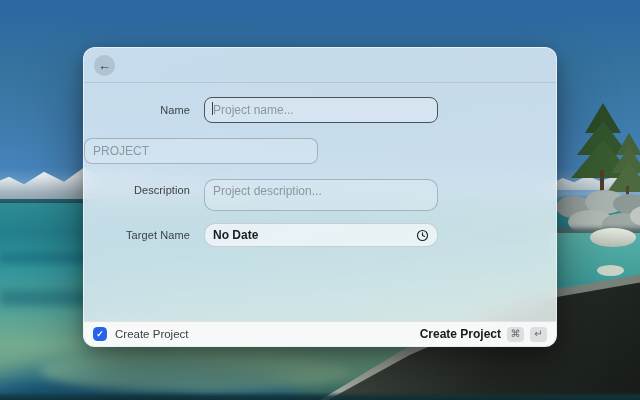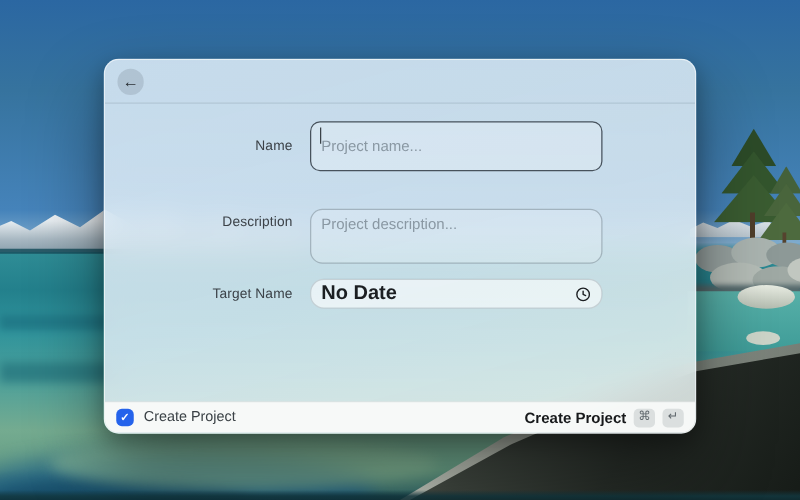--- a/index.html
+++ b/index.html
@@ -67,7 +67,7 @@
       background:rgba(125,140,152,.30);display:grid;place-items:center;padding:0;}
   .back-btn span{font-size:13px;line-height:1;color:#2a2f34;font-weight:700;transform:translateY(-0.5px);}
 
-  .modal-body{padding-top:14px;padding-left:44px;}
+  .modal-body{padding-top:14px;}
   .form-row{display:flex;align-items:center;margin-bottom:15px;}
   .form-row.top-align{align-items:flex-start;}
   .form-row.top-align .form-label{padding-top:5px;}

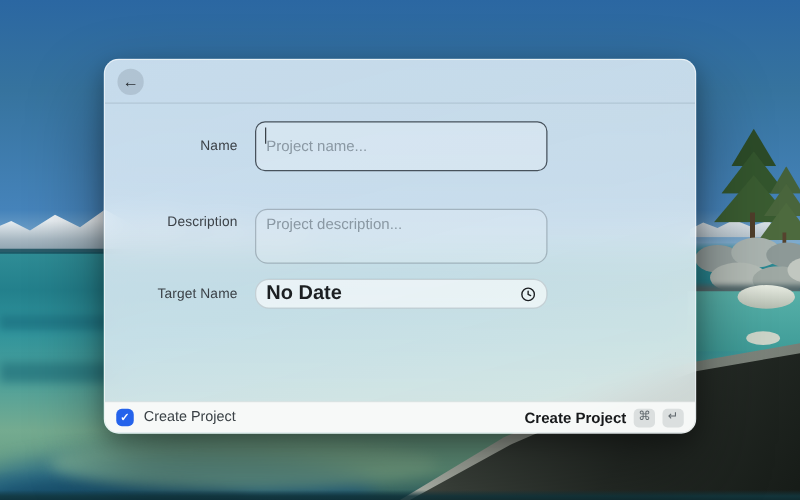--- a/index.html
+++ b/index.html
@@ -76,7 +76,7 @@
   .input-wrap{position:relative;width:234px;}
   input.text-input, textarea.text-area{display:block;width:234px;box-sizing:border-box;
       font-family:"Liberation Sans",sans-serif;font-size:12px;color:#23282d;outline:none;}
-  input.text-input{height:40px;padding:0 8px;border-radius:8px;}
+  input.text-input{height:26px;padding:0 8px;border-radius:8px;}
   input.text-input::placeholder, textarea.text-area::placeholder{color:#8a98a3;opacity:1;}
   .name-input{border:1.5px solid #47525c;background:rgba(255,255,255,.25);}
   .key-input{border:1px solid rgba(105,120,130,.45);background:rgba(255,255,255,.18);border-radius:9px;}

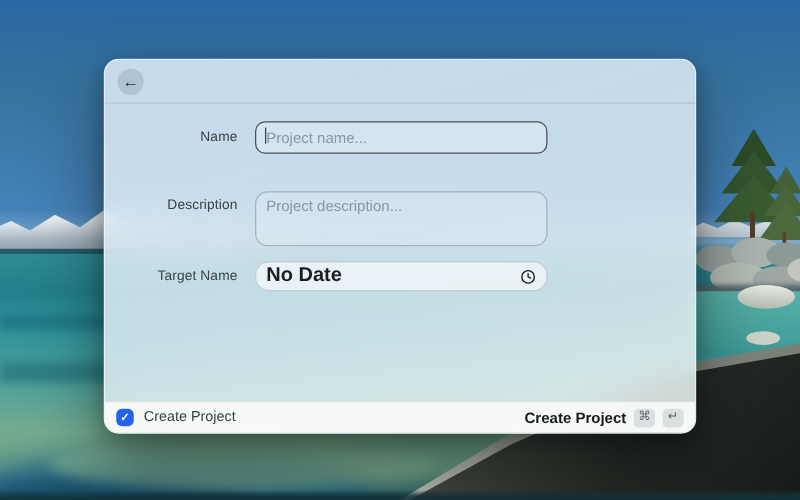--- a/index.html
+++ b/index.html
@@ -158,6 +158,7 @@
       </div>
 
       <div class="form-row">
+        <input class="text-input key-input field" placeholder="PROJECT" style="">
       </div>
 
       <div class="form-row top-align" style="margin-bottom:12px;">

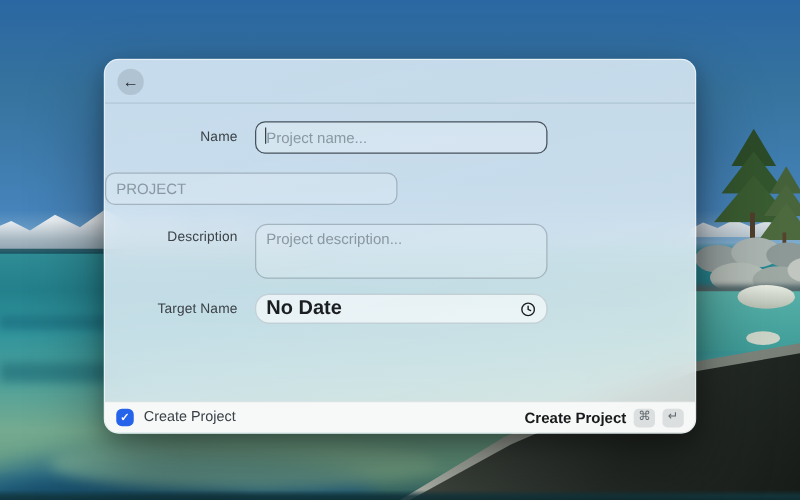--- a/index.html
+++ b/index.html
@@ -80,7 +80,7 @@
   input.text-input::placeholder, textarea.text-area::placeholder{color:#8a98a3;opacity:1;}
   .name-input{border:1.5px solid #47525c;background:rgba(255,255,255,.25);}
   .key-input{border:1px solid rgba(105,120,130,.45);background:rgba(255,255,255,.18);border-radius:9px;}
-  textarea.text-area{height:44px;padding:4px 8px;resize:none;border-radius:10px;
+  textarea.text-area{height:32px;padding:4px 8px;resize:none;border-radius:10px;
       border:1px solid rgba(105,120,130,.45);background:rgba(255,255,255,.18);}
   .caret{position:absolute;left:8px;top:4.5px;width:1.2px;height:13px;background:#3a4248;}
   .date-button{width:234px;height:24px;box-sizing:border-box;border-radius:11px;cursor:pointer;

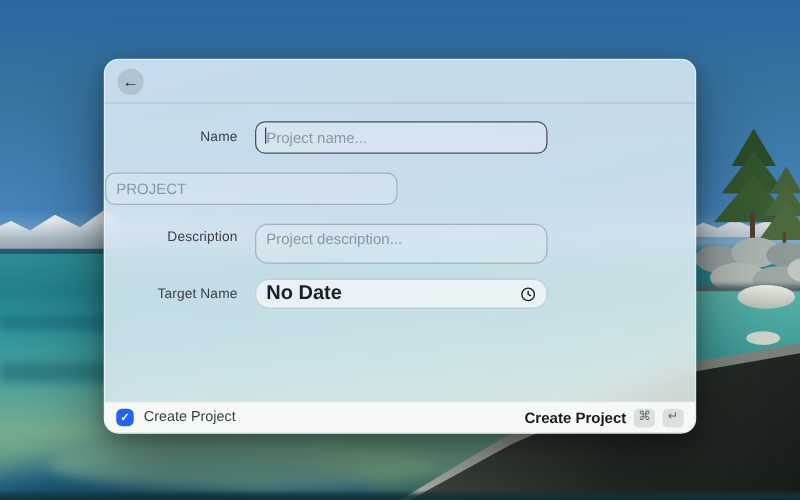--- a/index.html
+++ b/index.html
@@ -86,7 +86,7 @@
   .date-button{width:234px;height:24px;box-sizing:border-box;border-radius:11px;cursor:pointer;
       background:rgba(255,255,255,.62);border:1px solid rgba(105,120,130,.28);
       display:flex;align-items:center;justify-content:space-between;padding:0 8px;}
-  .date-value{font-size:16px;font-weight:700;color:#1c1f22;}
+  .date-value{font-size:12px;font-weight:700;color:#1c1f22;}
   .clock{width:13px;height:13px;display:block;}
 
   .modal-footer{position:absolute;left:0;right:0;bottom:0;height:25px;

